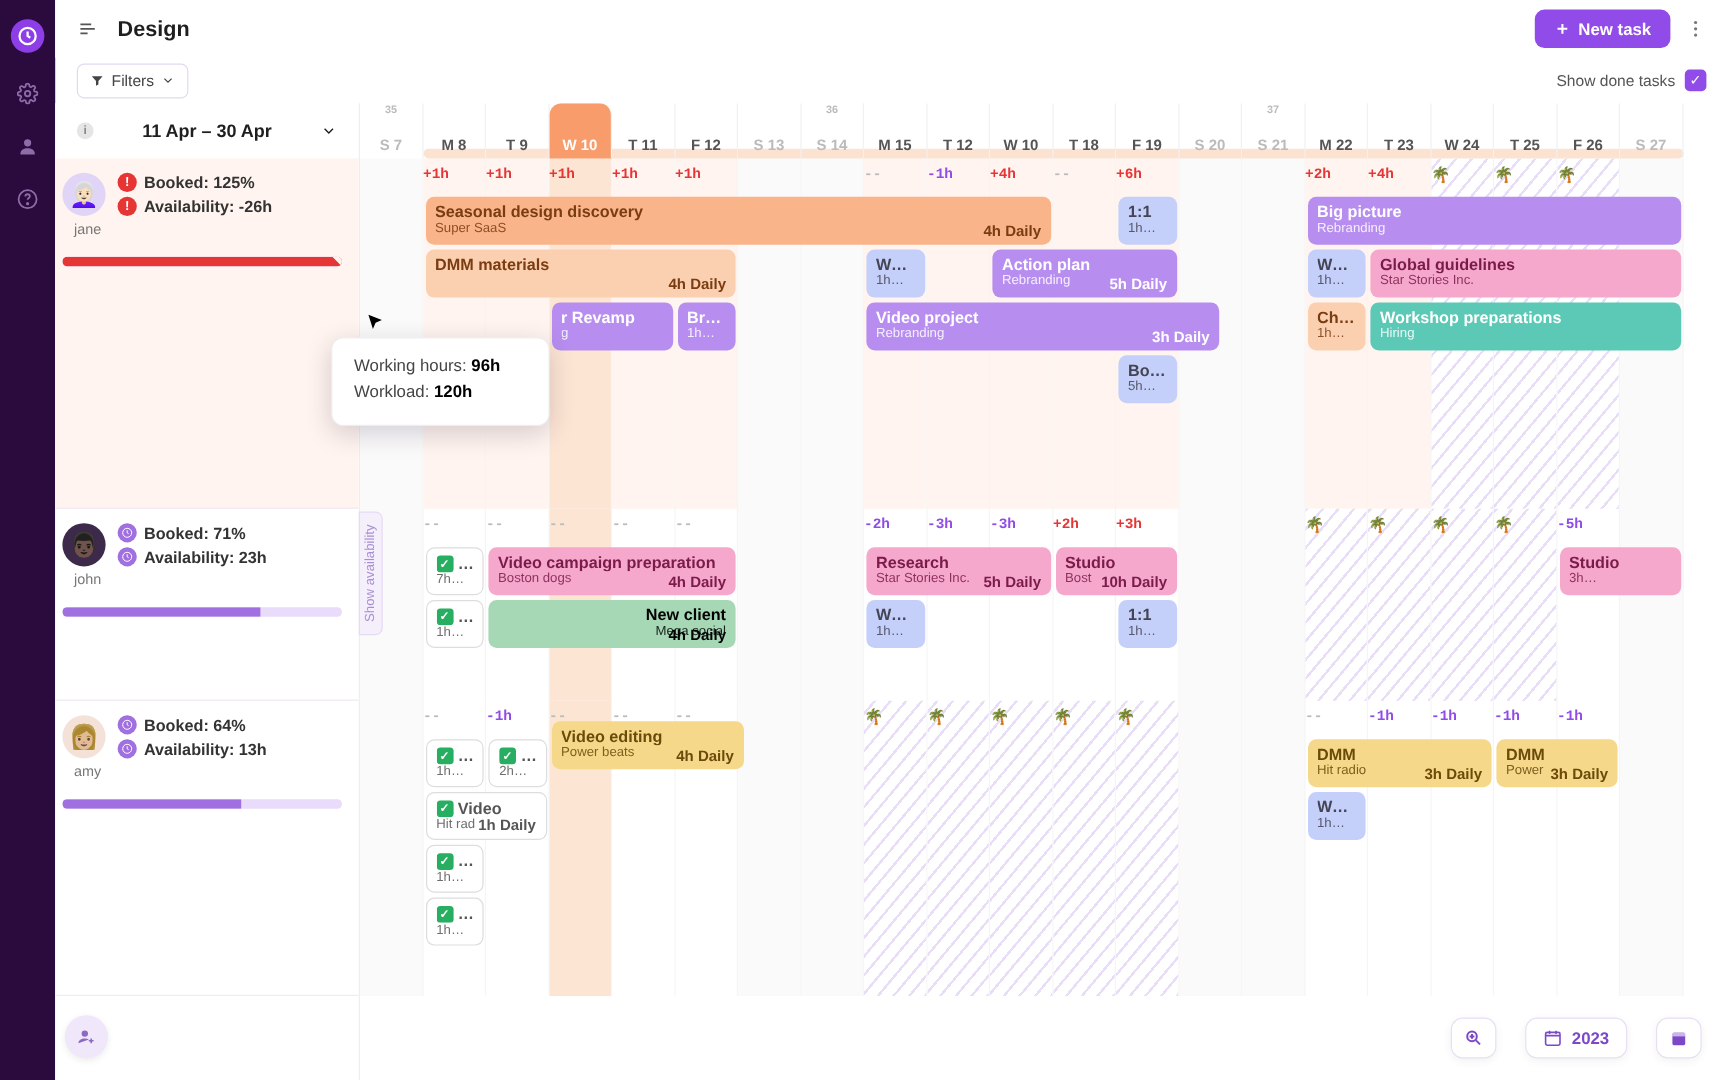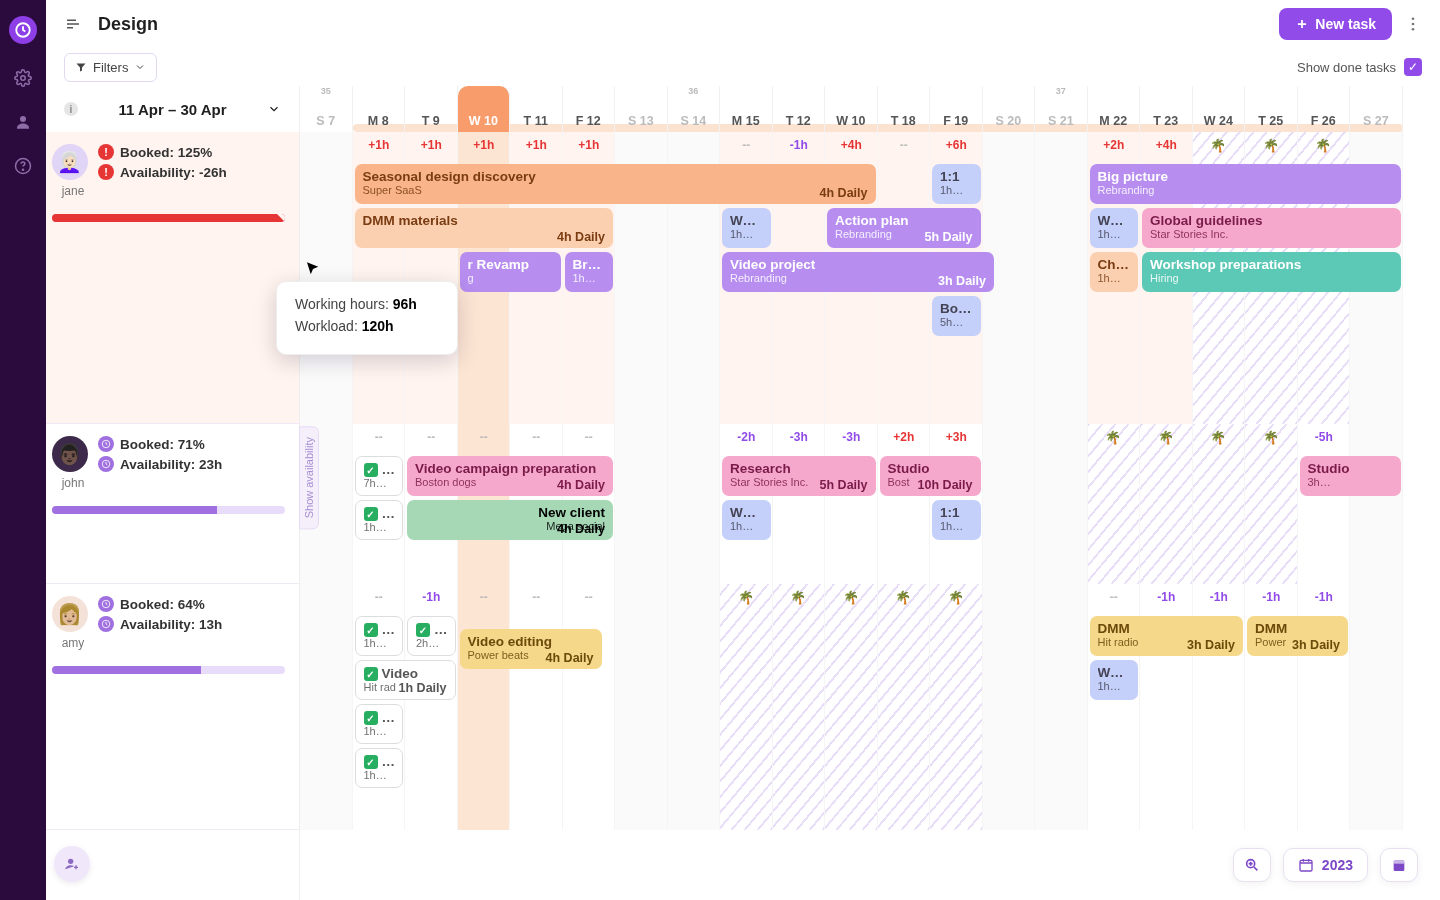--- a/index.html
+++ b/index.html
@@ -83,7 +83,7 @@
 .row .bg-col.weekend { background: #fafafa; }
 
 .delta-row { position: absolute; top: 6px; left: 0; right: 0; height: 20px; }
-.delta { position: absolute; width: 52.5px; text-align: center; font-size: 12px; font-weight: 700; }
+.delta { position: absolute; width: 52.5px; text-align: left; font-size: 12px; font-weight: 700; font-family: Liberation Mono, monospace; }
 .delta.pos { color: #e63535; }
 .delta.neg { color: #914be8; }
 .delta.neutral { color: #bbb; }

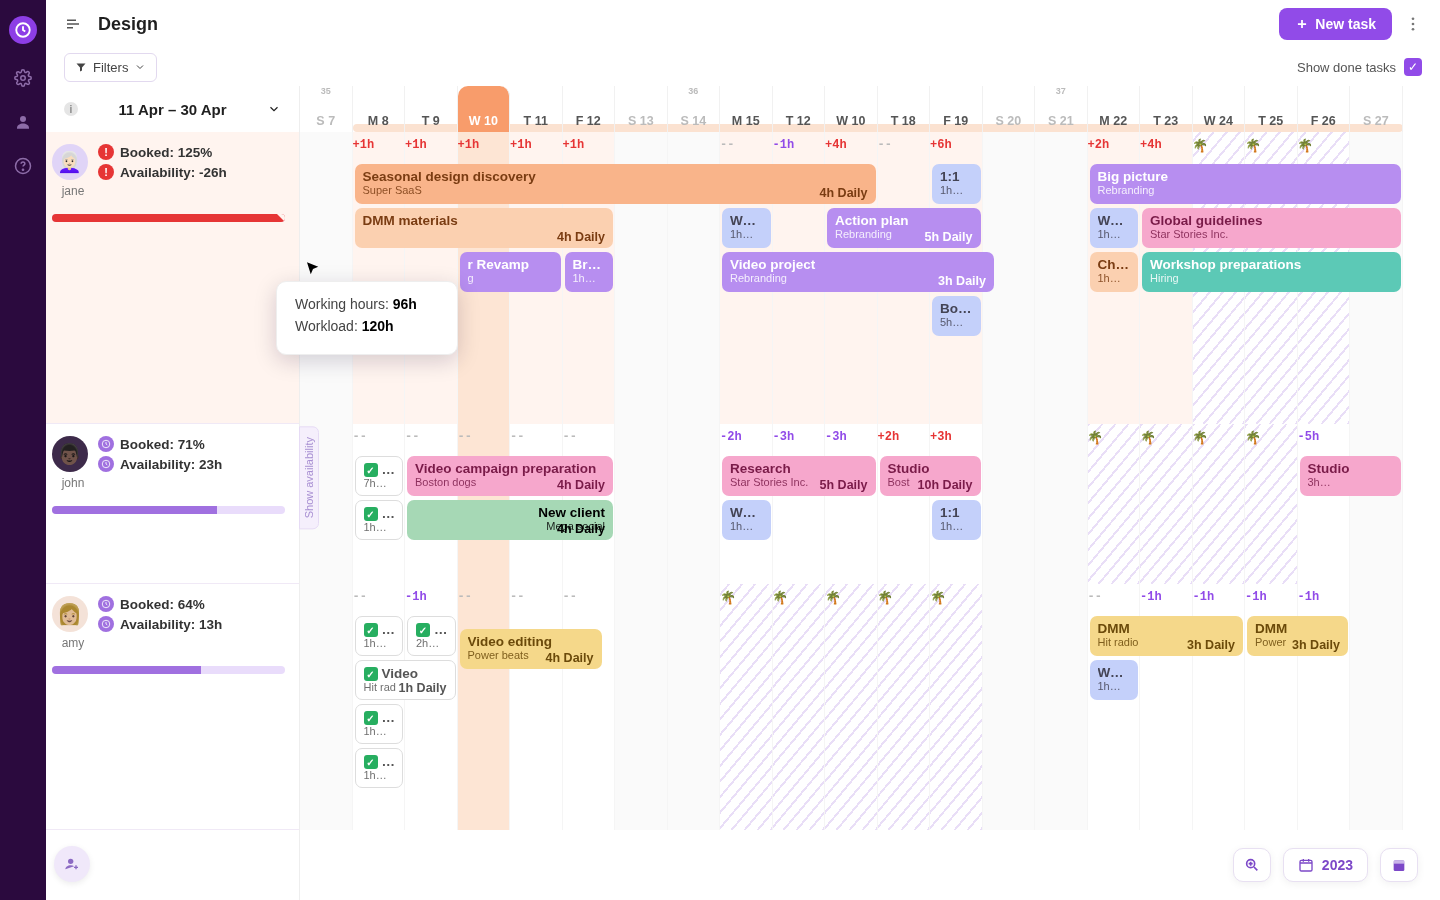--- a/index.html
+++ b/index.html
@@ -432,7 +432,7 @@
             <div class="t-sub">Rebranding</div>
             <div class="t-daily">5h Daily</div>
           </div>
-          <div class="task c-purple" style="left: 422px; width: 272px; top: 120px; height: 40px;">
+          <div class="task c-purple" style="left: 422px; width: 294px; top: 120px; height: 40px;">
             <div class="t-title">Video project</div>
             <div class="t-sub">Rebranding</div>
             <div class="t-daily">3h Daily</div>

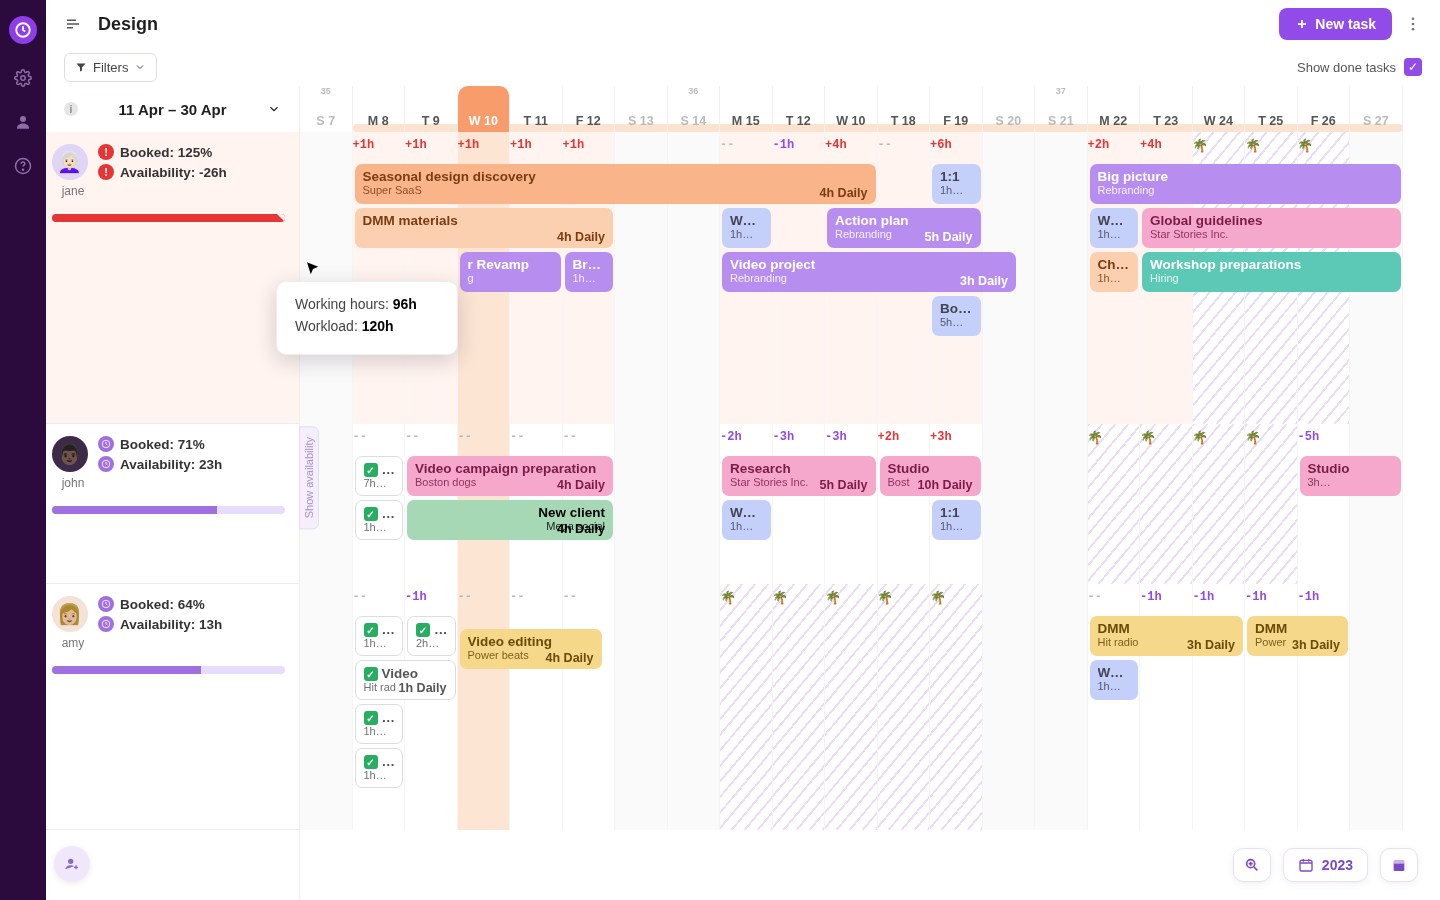--- a/index.html
+++ b/index.html
@@ -606,7 +606,7 @@
             <div class="t-title"><span class="done-check">✓</span>PR</div>
             <div class="t-sub">1h…</div>
           </div>
-          <div class="task c-yellow" style="left: 159.5px; width: 142px; top: 45px; height: 40px;">
+          <div class="task c-yellow" style="left: 159.5px; width: 160px; top: 17px; height: 40px;">
             <div class="t-title">Video editing</div>
             <div class="t-sub">Power beats</div>
             <div class="t-daily">4h Daily</div>

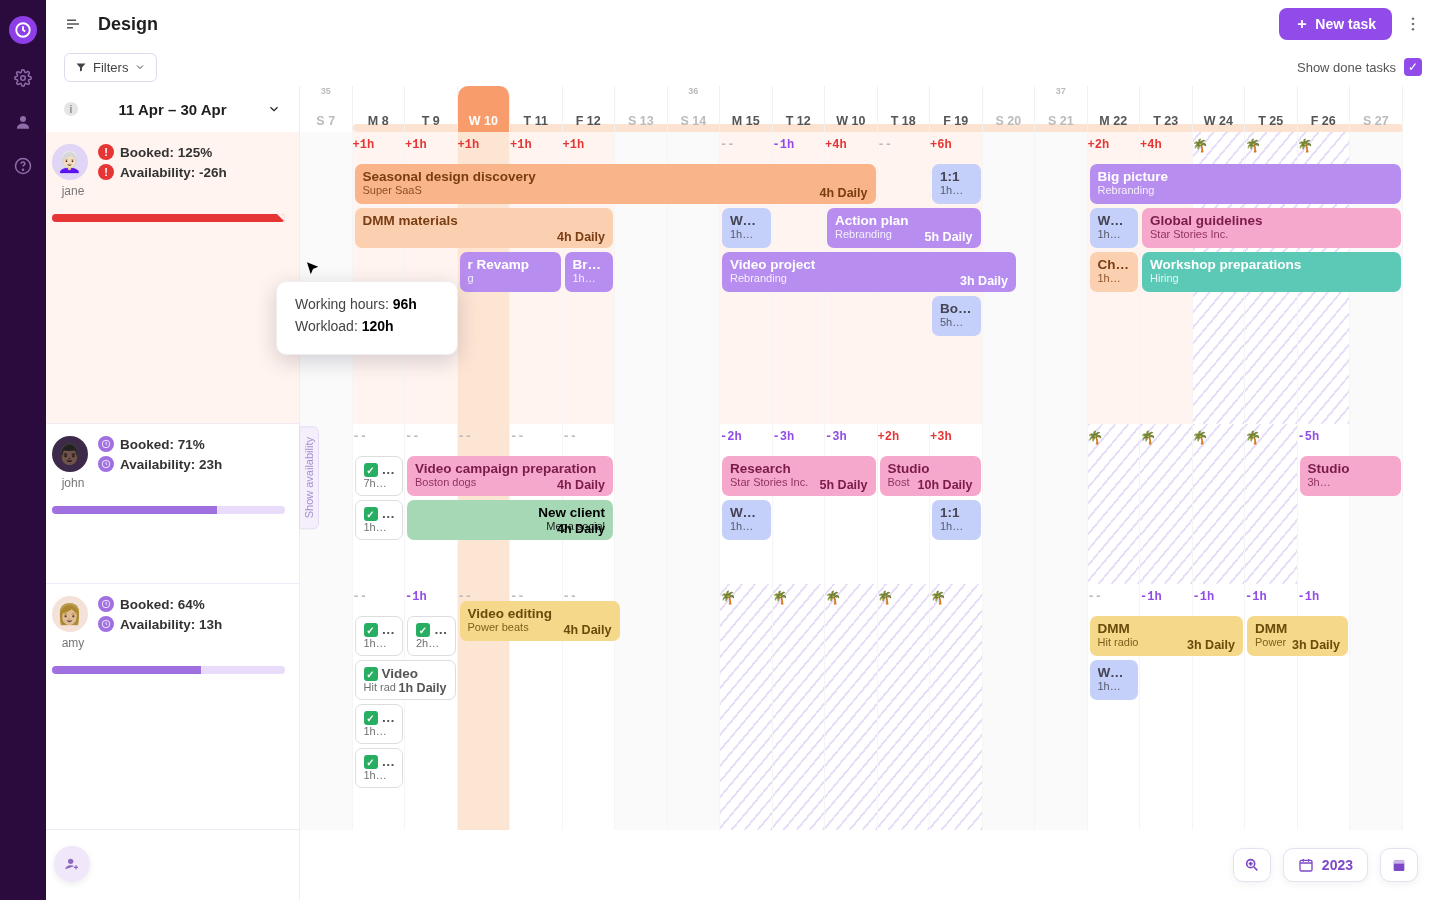--- a/index.html
+++ b/index.html
@@ -107,7 +107,7 @@
 .task .done-check { display: inline-flex; background: #27ae60; color: #fff; width: 14px; height: 14px; border-radius: 3px; font-size: 10px; align-items: center; justify-content: center; margin-right: 4px; vertical-align: middle; }
 
 
-.foot-btns { position: absolute; right: 22px; bottom: 18px; display: flex; gap: 12px; z-index: 40; }
+.foot-btns { position: absolute; right: 22px; bottom: 18px; display: flex; gap: 24px; z-index: 40; }
 .foot-btn { background: #fff; border: 1px solid #e8e0f2; border-radius: 10px; padding: 8px 14px; display: flex; align-items: center; gap: 8px; color: #7c48c8; font-weight: 700; box-shadow: 0 2px 8px rgba(0,0,0,0.06); }
 .foot-btn.icon-only { padding: 8px 10px; }
 

